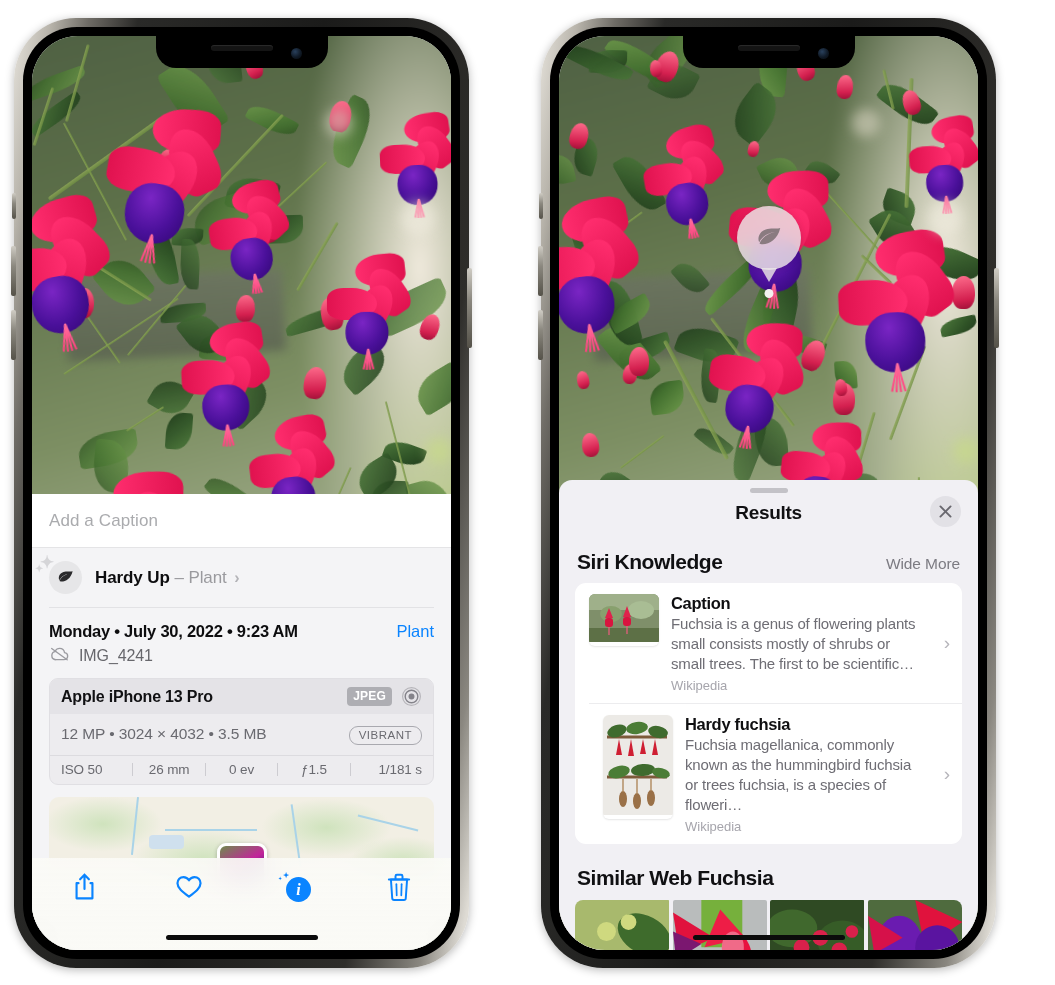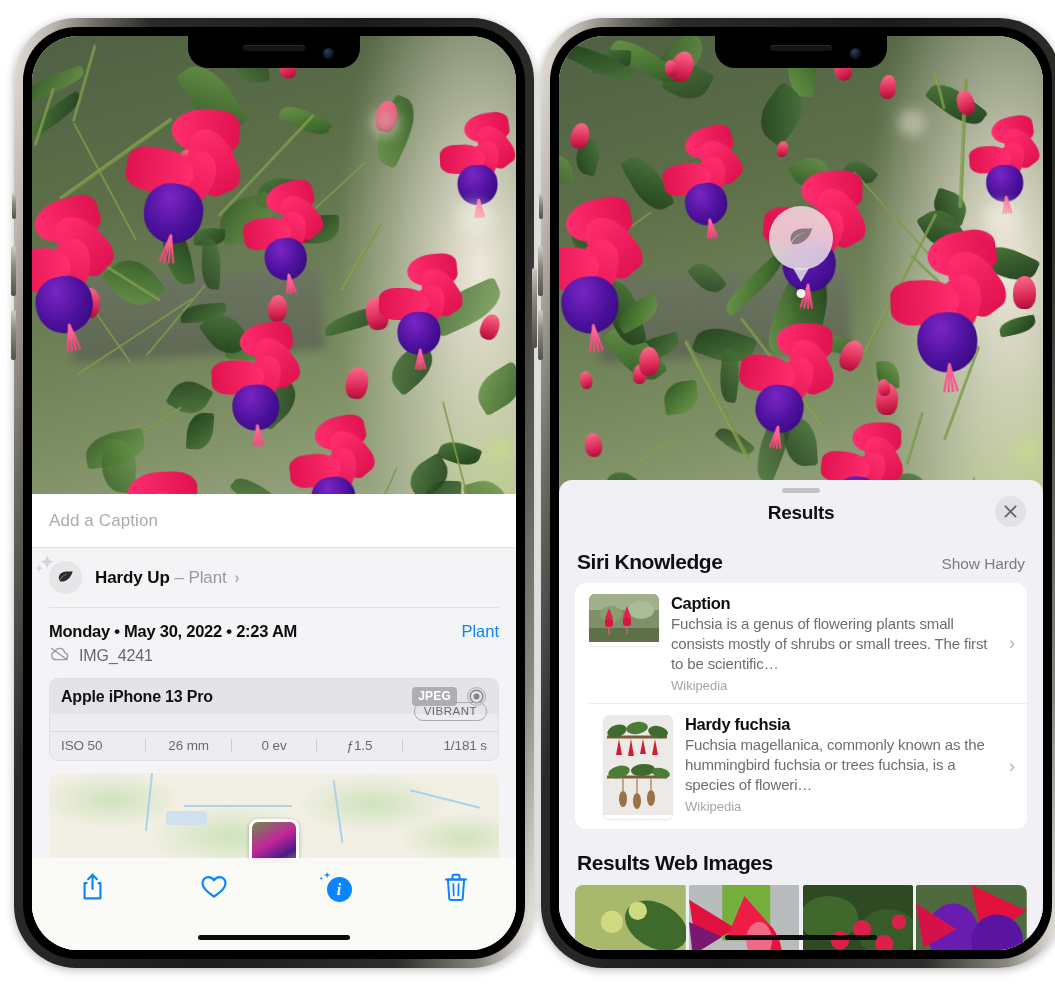--- a/index.html
+++ b/index.html
@@ -14,7 +14,7 @@
   
   .phone {
     position: absolute;
-    width: 520px; height: 950px;
+    width: 455px; height: 950px;
     top: 18px;
     border-radius: 62px;
     background: linear-gradient(100deg,#e9e6df 0%, #b8b4ab 6%, #6f6c66 12%, #2a2a28 20%, #1b1b1a 50%, #2e2d2a 80%, #8a8780 92%, #dedbd4 98%);

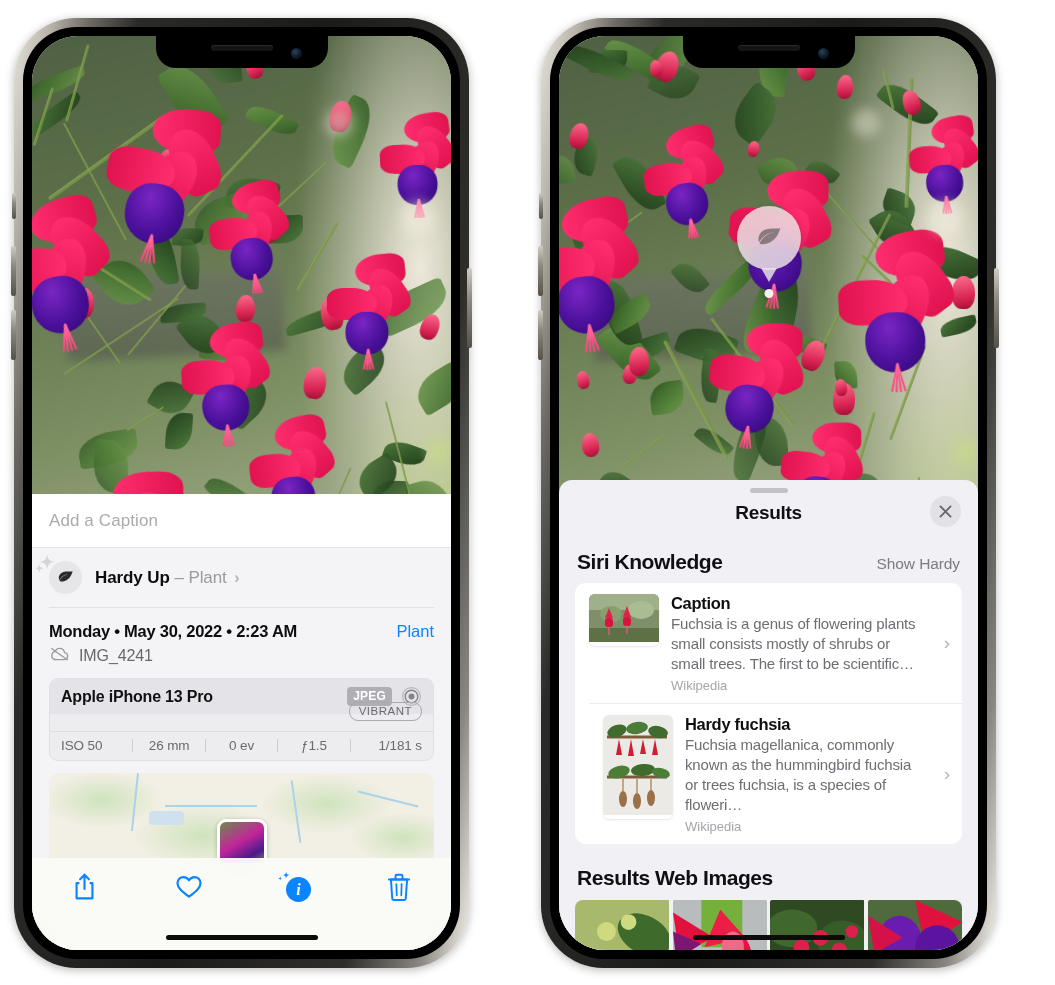--- a/index.html
+++ b/index.html
@@ -936,7 +936,7 @@
 
           <div class="sec-head">
             <span class="sec-title">Siri Knowledge</span>
-            <span class="show-more">Show Hardy</span>
+            <span class="show-more">Wide More</span>
           </div>
 
           <div class="kn-card">

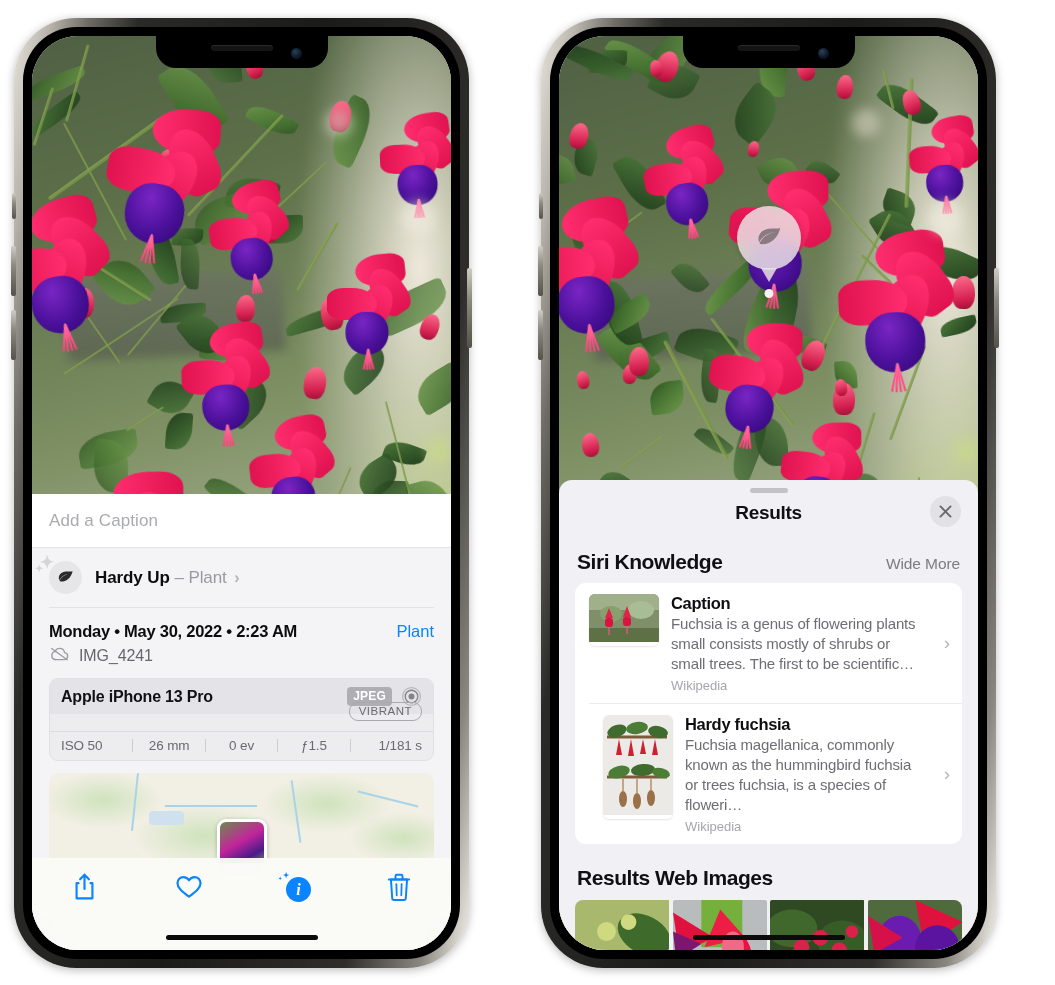--- a/index.html
+++ b/index.html
@@ -580,7 +580,7 @@
             <div class="divline"></div>
 
             <div class="date-row">
-              <span class="date-txt">Monday • May 30, 2022 • 2:23 AM</span>
+              <span class="date-txt">Monday • July 30, 2022 • 9:23 AM</span>
               <span class="adjust">Plant</span>
             </div>
 

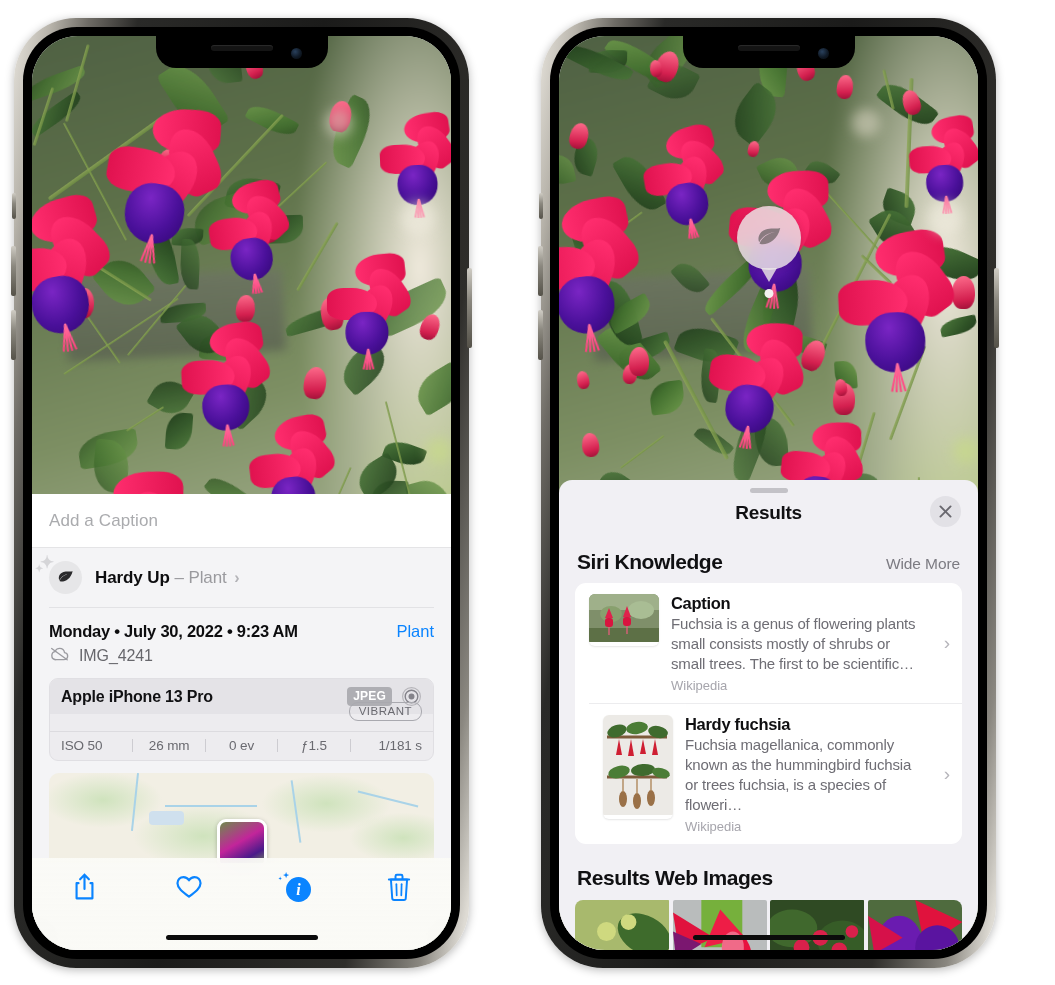--- a/index.html
+++ b/index.html
@@ -610,6 +610,7 @@
                 </span>
               </div>
               <div class="meta-mid">
+                <div class="meta-line">12 MP • 3024 × 4032 • 3.5 MB</div>
                 <span class="vibrant">VIBRANT</span>
               </div>
               <div class="meta-foot">

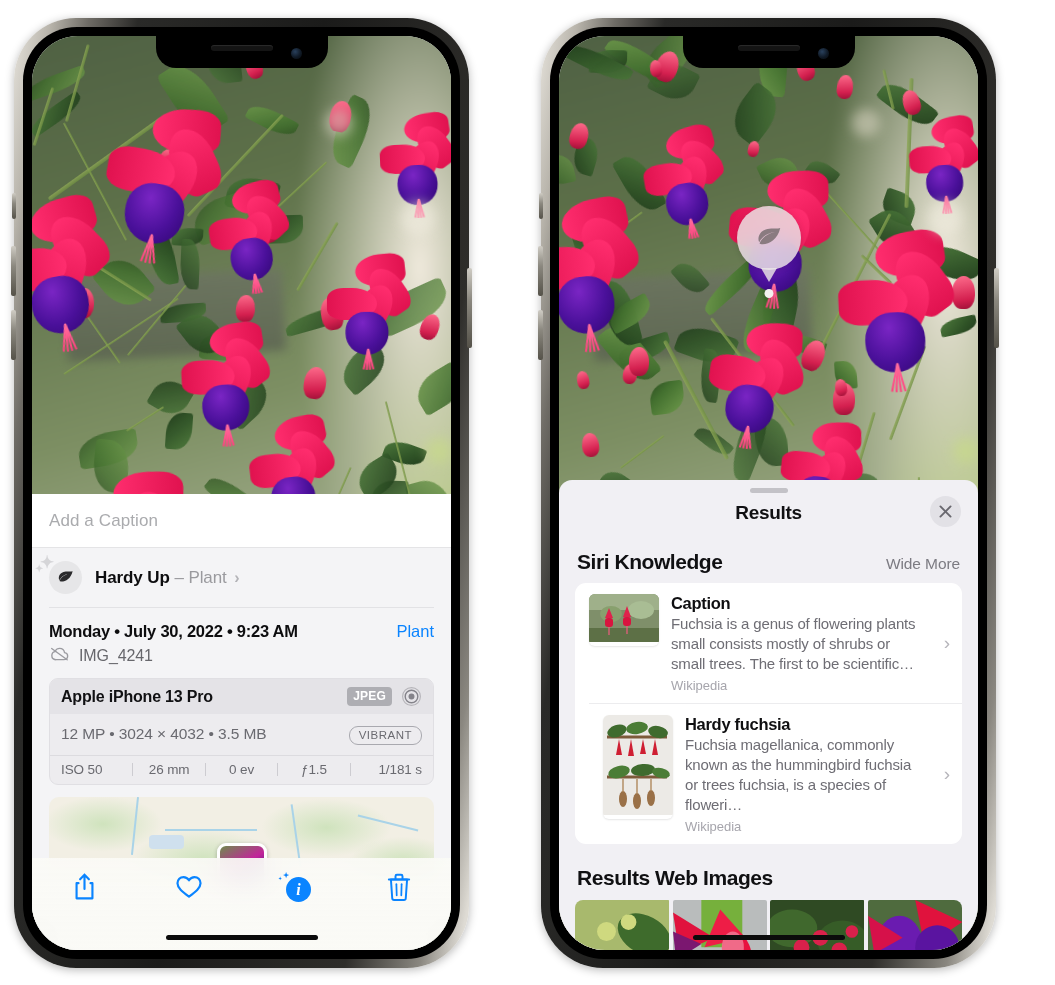--- a/index.html
+++ b/index.html
@@ -1007,7 +1007,7 @@
           </div>
 
           <div class="sec-head" style="padding-bottom:2px;">
-            <span class="sec-title">Results Web Images</span>
+            <span class="sec-title">Similar Web Fuchsia</span>
           </div>
 
           <div class="web-strip">

